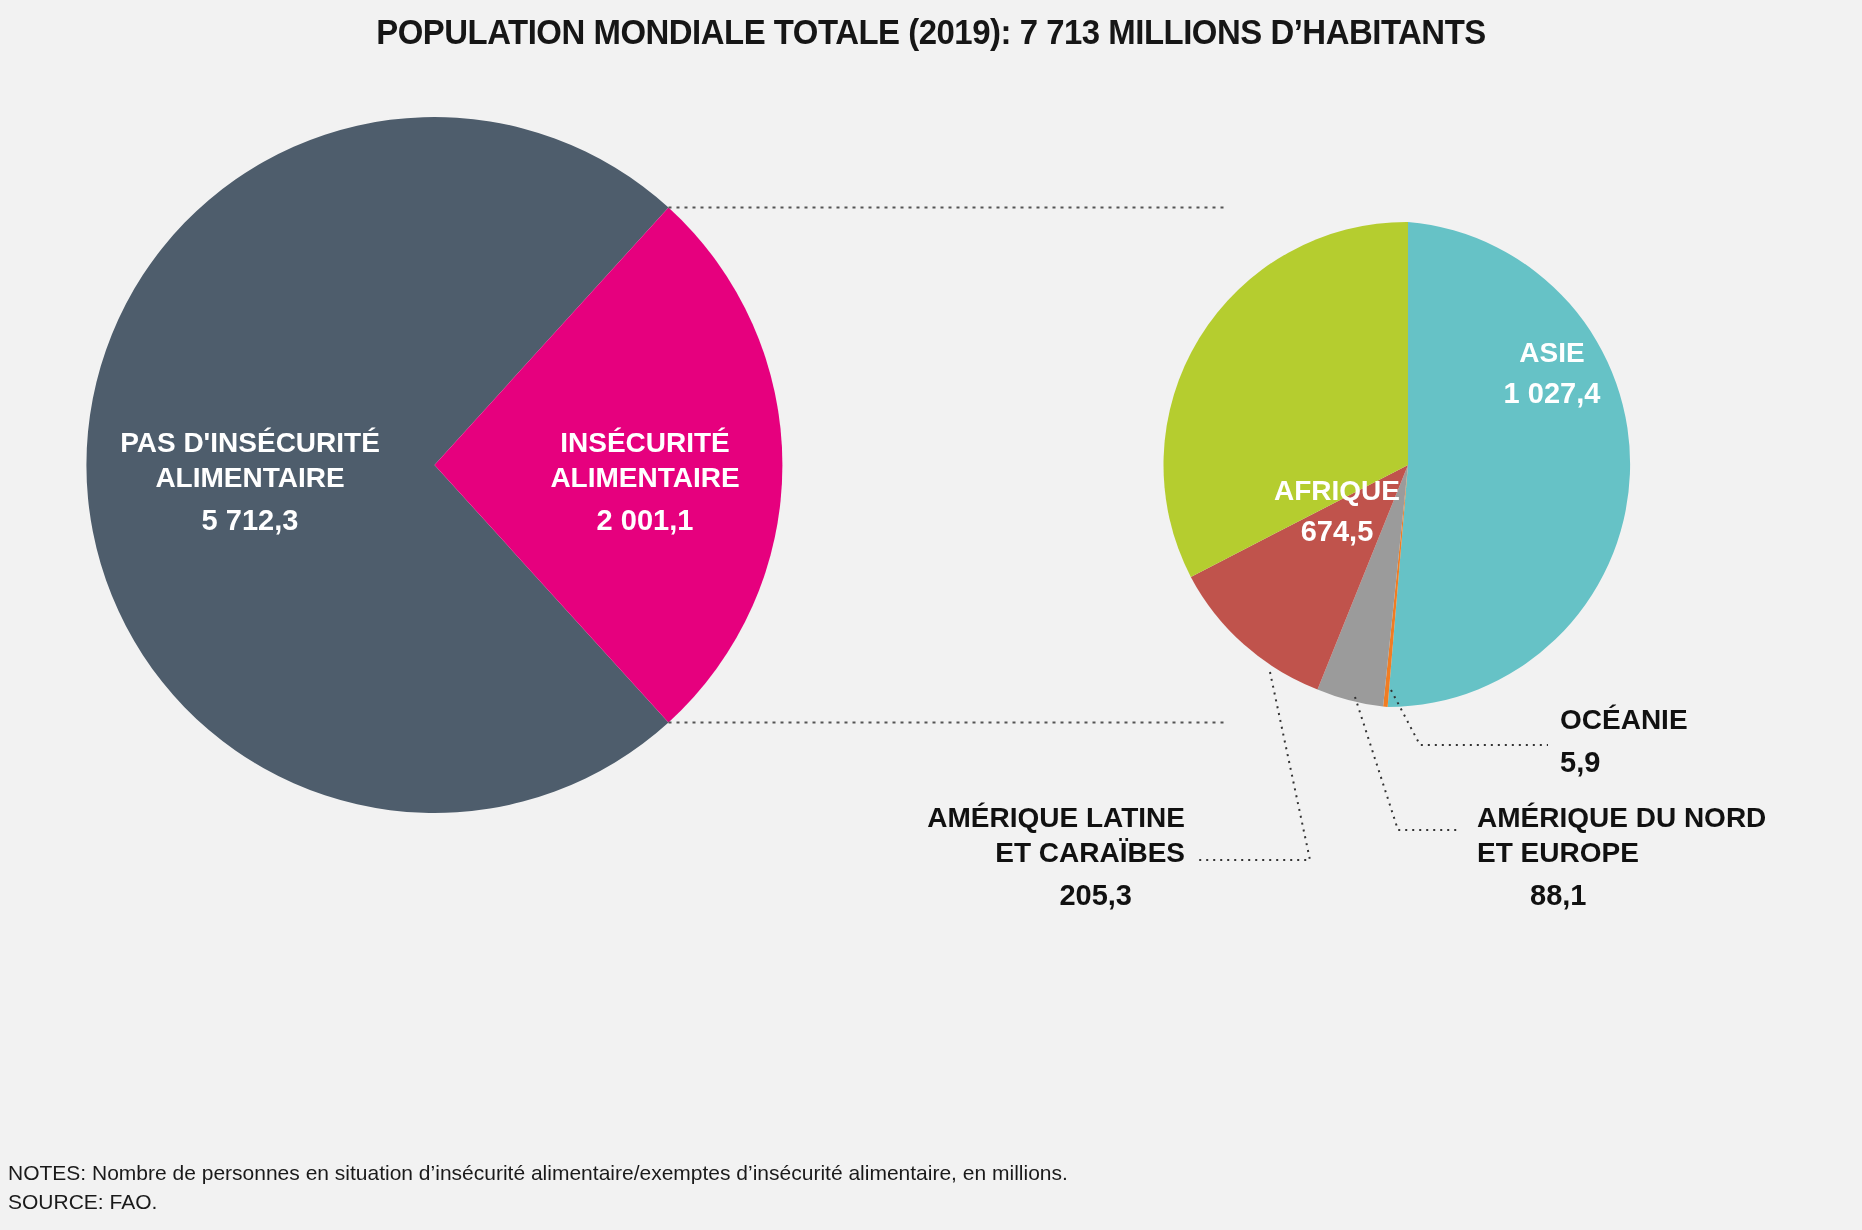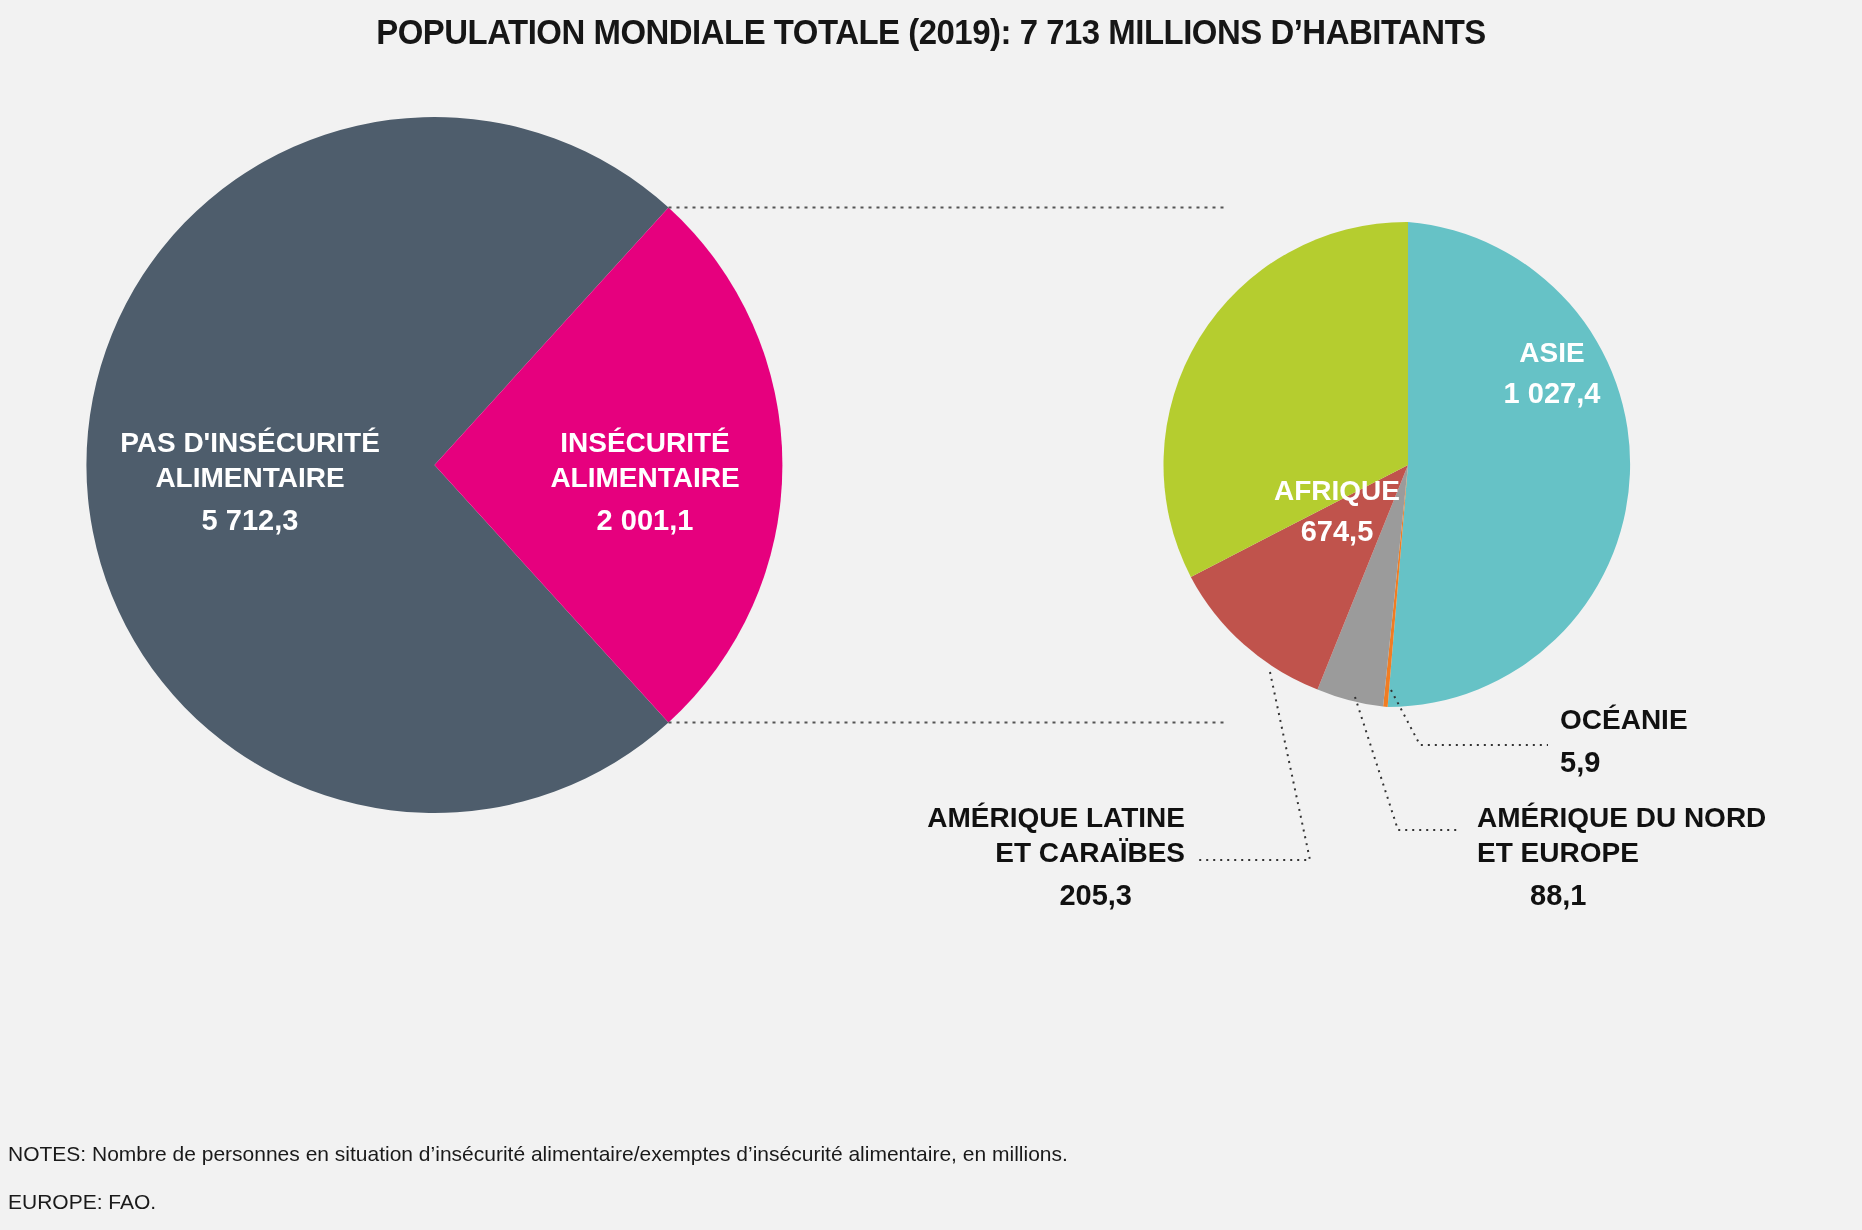--- a/index.html
+++ b/index.html
@@ -55,7 +55,7 @@
     line-height: 1.35;
     color: #1a1a1a;
   }
-  #notes div { white-space: nowrap; margin-top: 19px; }
+  #notes div { white-space: nowrap; }
 </style>
 </head>
 <body>

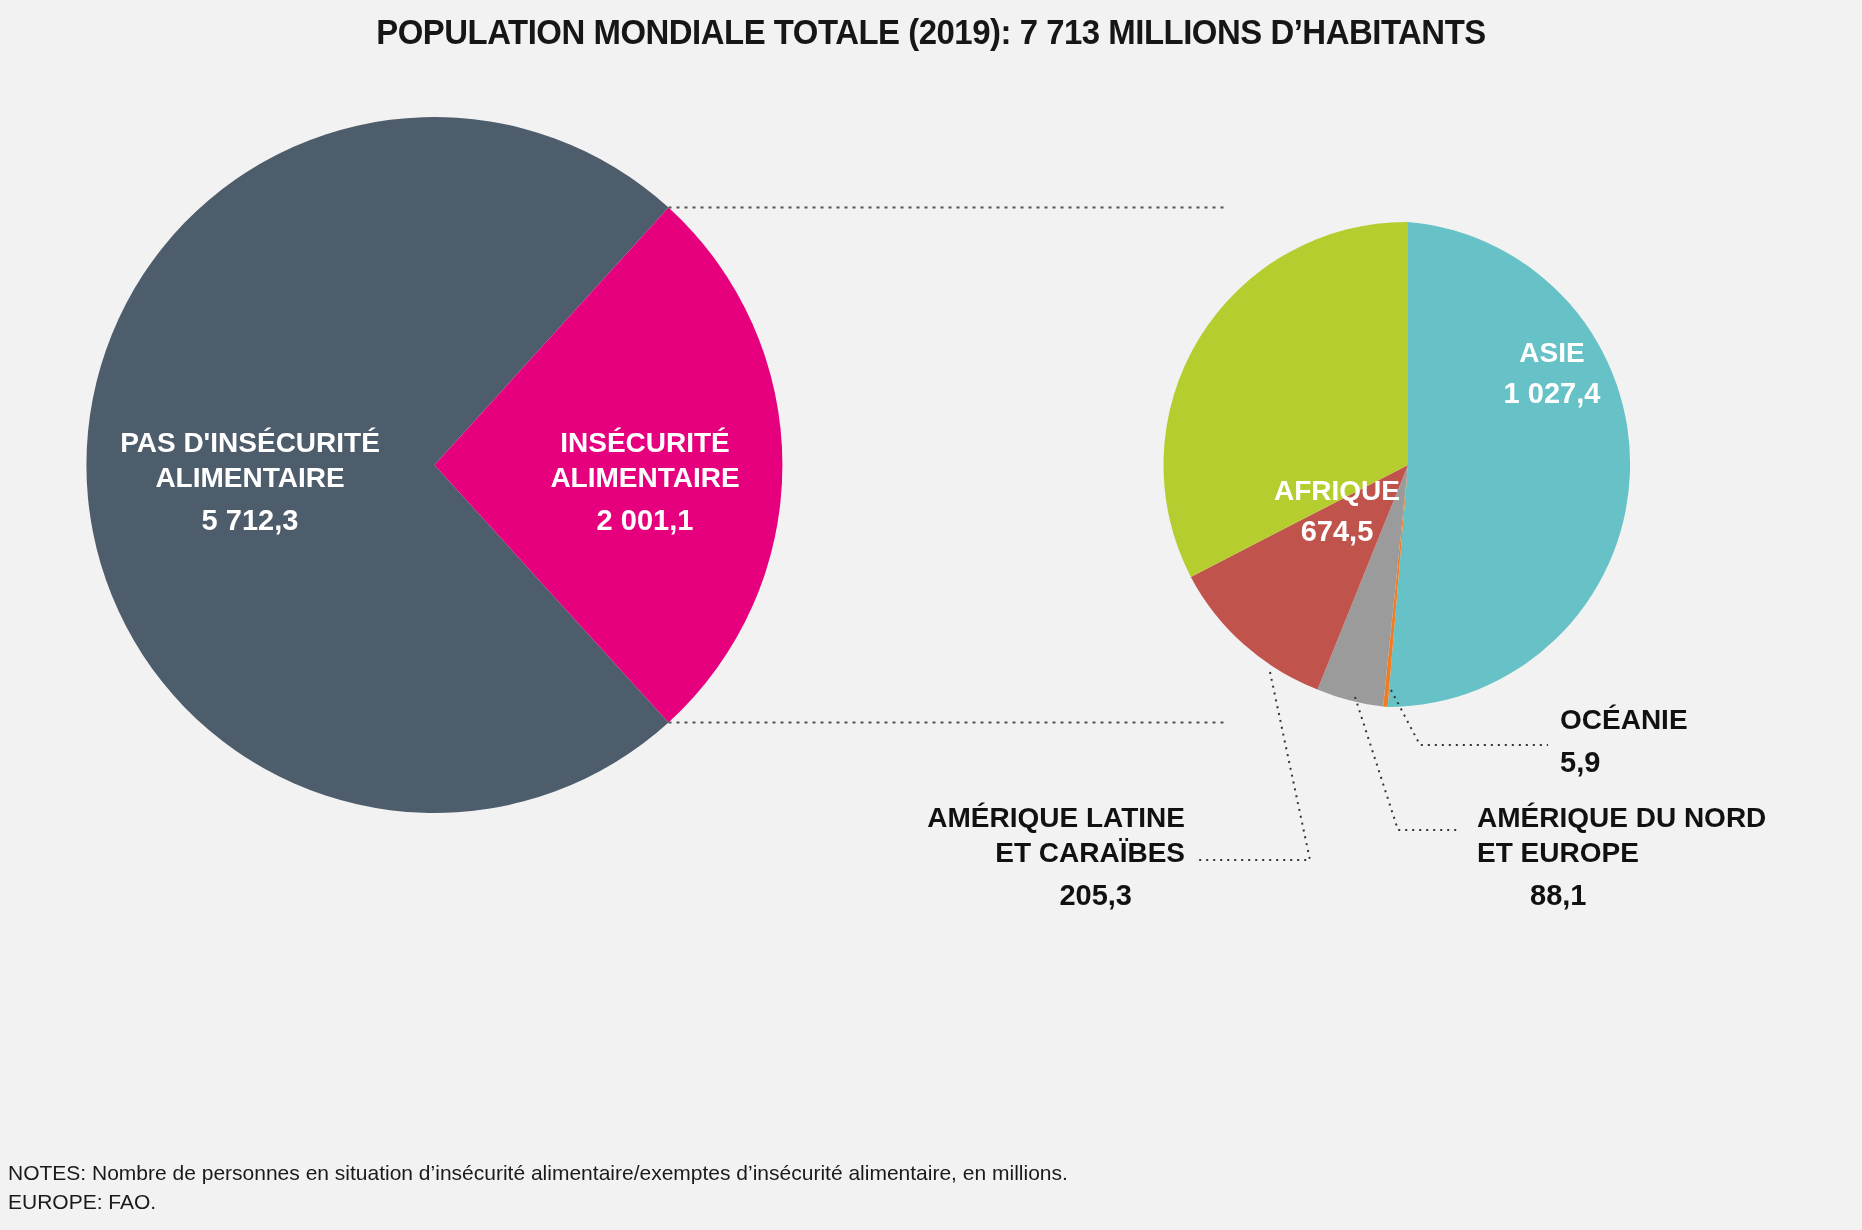--- a/index.html
+++ b/index.html
@@ -126,7 +126,7 @@
 
 <div id="notes">
   <div>NOTES: Nombre de personnes en situation d’insécurité alimentaire/exemptes d’insécurité alimentaire, en millions.</div>
-  <div>EUROPE: FAO.</div>
+  <div>SOURCE: FAO.</div>
 </div>
 
 </body></html>

